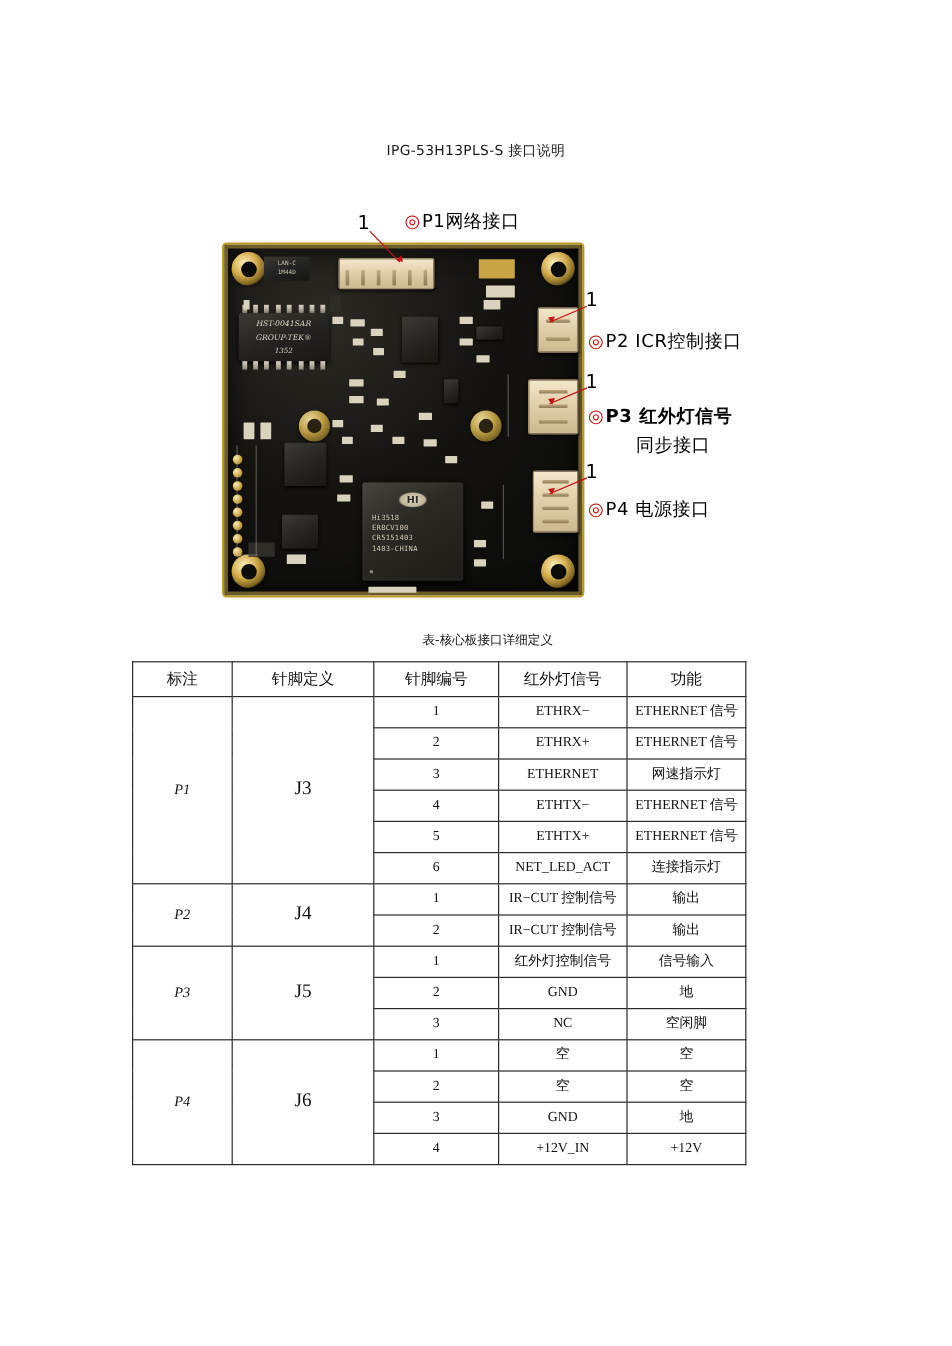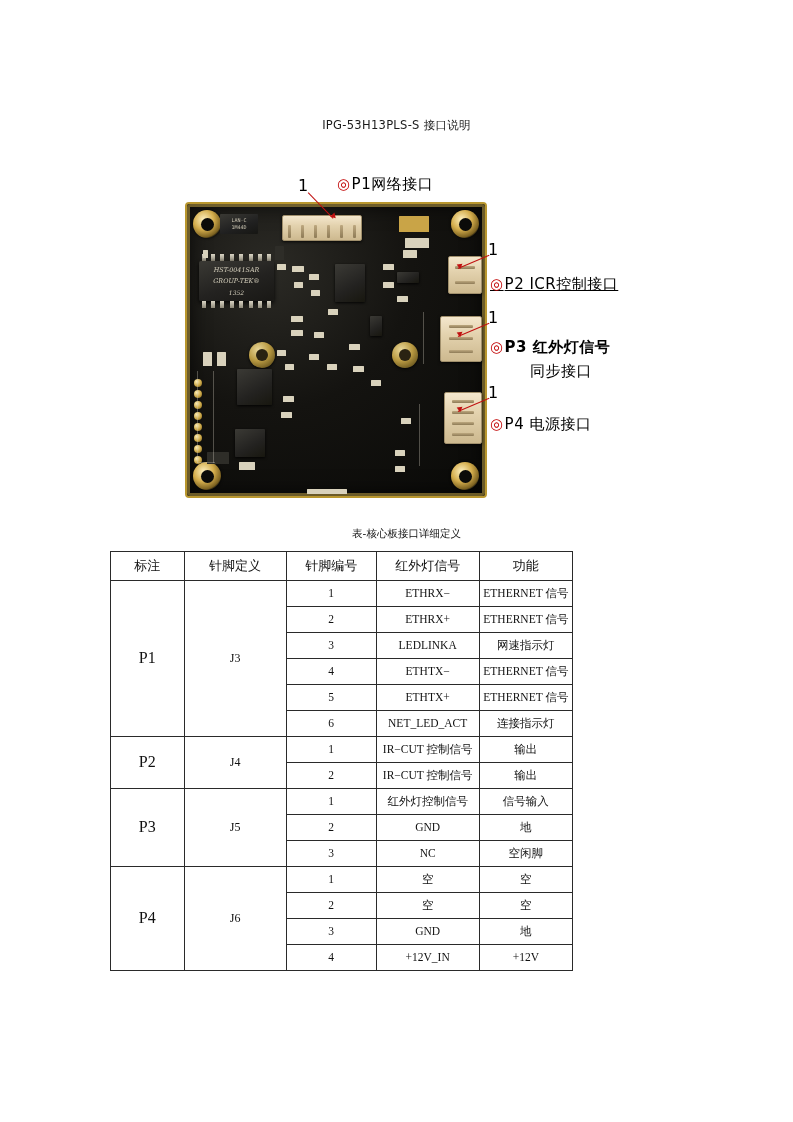--- a/index.html
+++ b/index.html
@@ -490,7 +490,7 @@
   <div class="pin1" style="left:388px;top:70px;">1</div>
   <div class="leader" style="left:358px;top:98px;width:34px;transform:rotate(-23deg);"></div>
   <div class="arrowhead" style="left:356px;top:93px;border-width:5px 3px 0 3px;border-color:#c01010 transparent transparent transparent;transform:rotate(113deg);"></div>
-  <div class="ann" style="left:390px;top:105px;text-decoration:underline;">
+  <div class="ann" style="left:390px;top:105px;">
     <span class="tgt">◎</span><span>P2 ICR控制接口</span>
   </div>
 

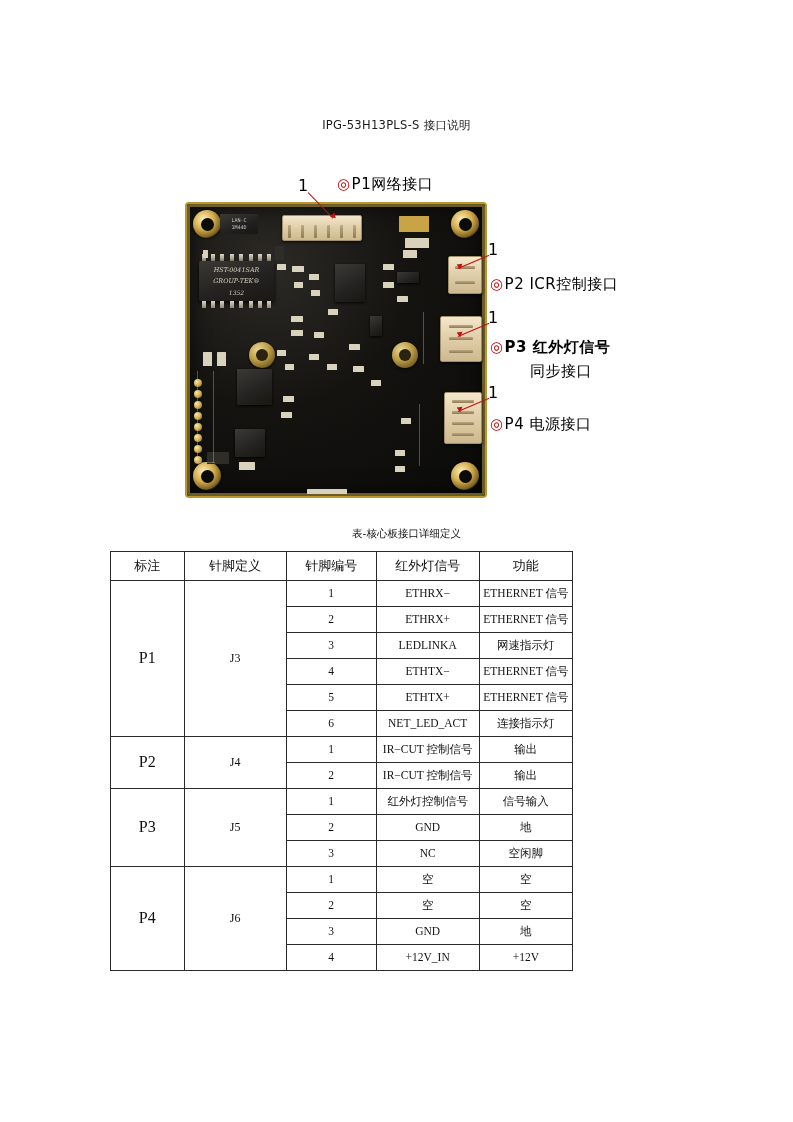--- a/index.html
+++ b/index.html
@@ -396,6 +396,14 @@
         <i></i>
     </div>
 
+    <div class="soc">
+      <div class="logo">HI</div>
+      <div>Hi3518</div>
+      <div>ERBCV100</div>
+      <div>CR5151403</div>
+      <div>1403-CHINA</div>
+      <div class="dot"></div>
+    </div>
 
     <div class="chip-sm c1"></div>
     <div class="chip-sm c2"></div>

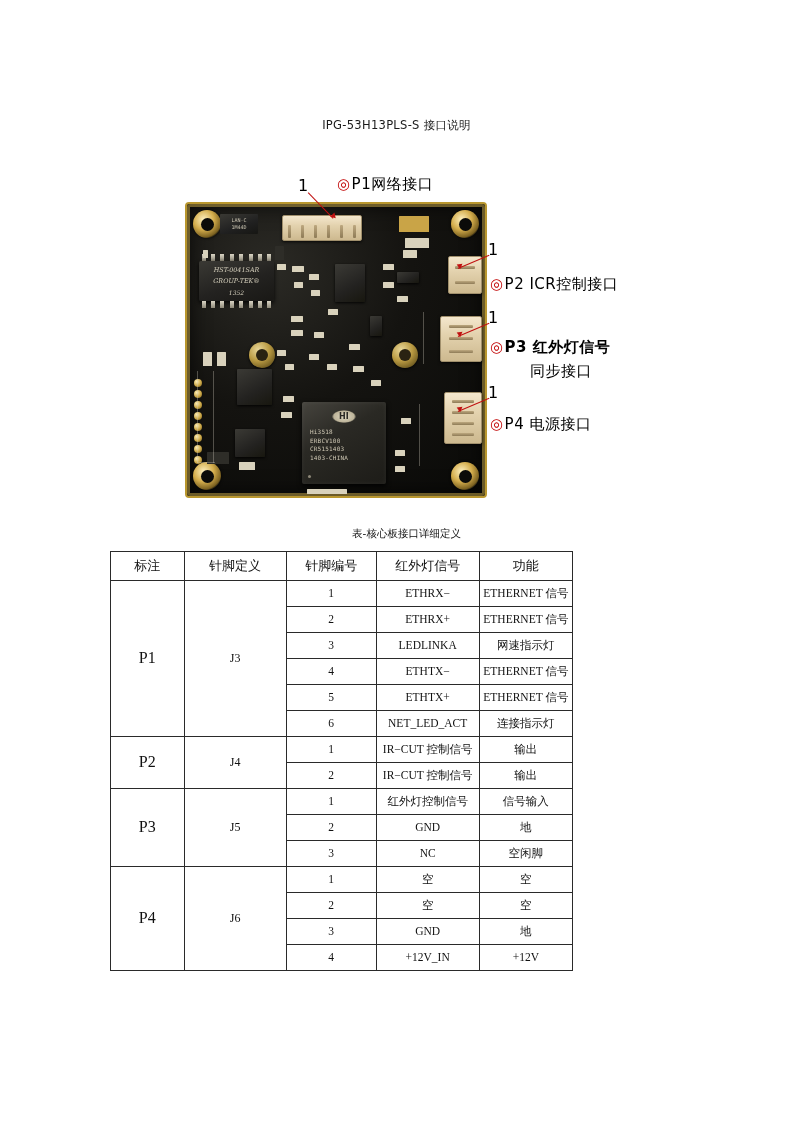--- a/index.html
+++ b/index.html
@@ -314,7 +314,7 @@
     position: absolute;
     left: 110px;
     top: 551px;
-    width: 463px;
+    width: 512px;
     border-collapse: collapse;
     font-family: "Liberation Serif", "DejaVu Serif", serif;
     font-size: 11.5px;

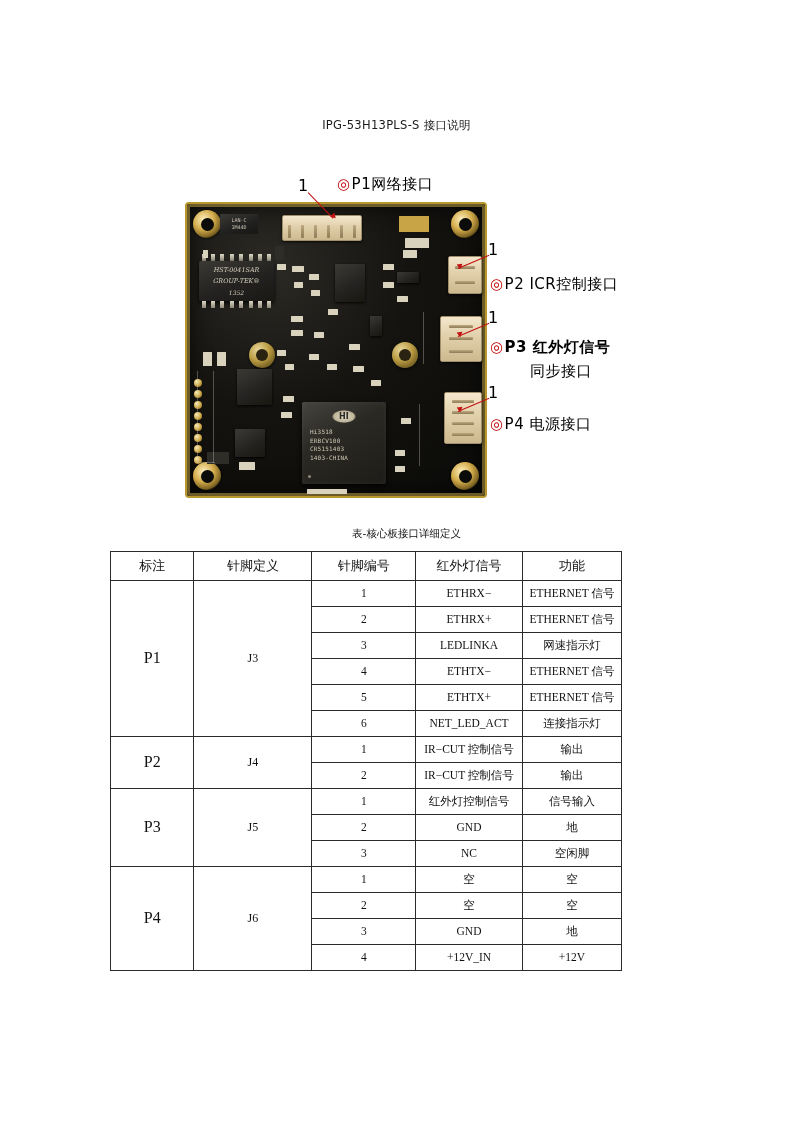--- a/index.html
+++ b/index.html
@@ -546,7 +546,7 @@
     </tr>
     <tr>
       <td class="col-pin">3</td>
-      <td class="col-def">LEDLINKA</td>
+      <td class="col-def">ETHERNET</td>
       <td class="col-func">网速指示灯</td>
     </tr>
     <tr>

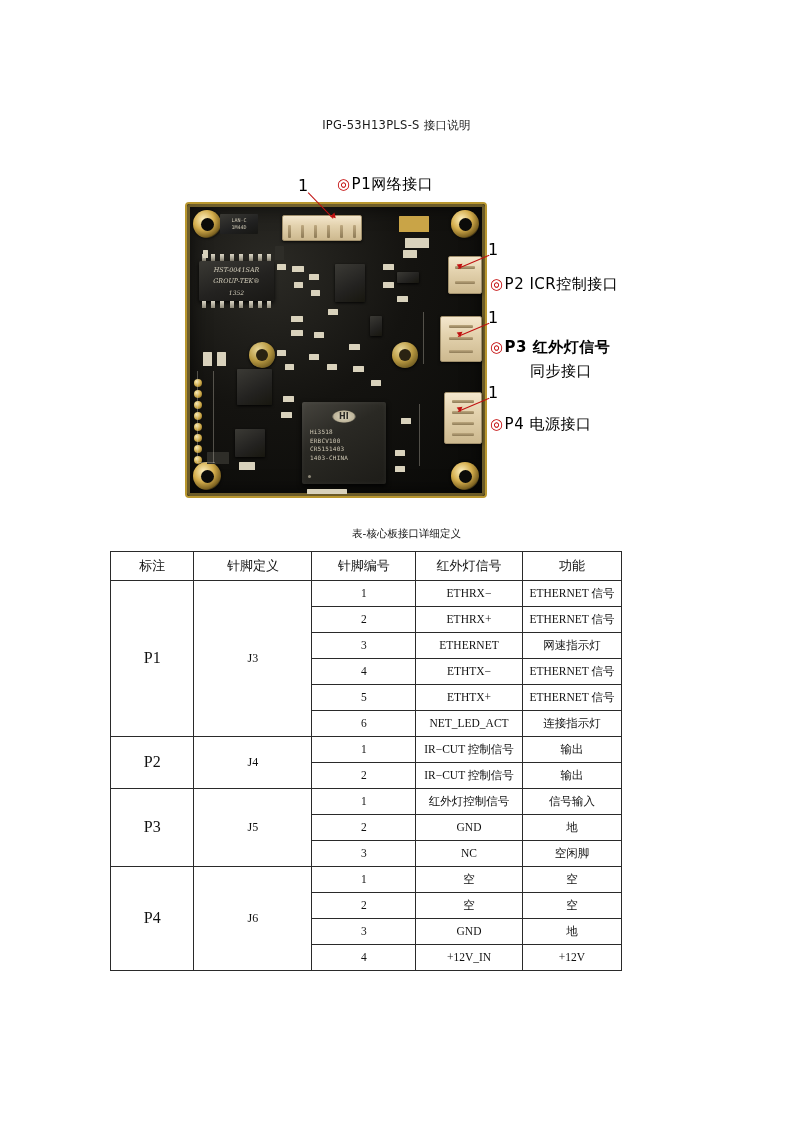--- a/index.html
+++ b/index.html
@@ -336,7 +336,7 @@
   table.spec tbody td {
     height: 21px;
   }
-  td.col-mark  { width: 96px; font-size: 16px; }
+  td.col-mark  { width: 96px; font-size: 12px; font-style: italic; }
   td.col-silk  { width: 140px; font-weight: bold; font-size: 12px; }
   td.col-pin   { width: 122px; }
   td.col-def   { width: 110px; }

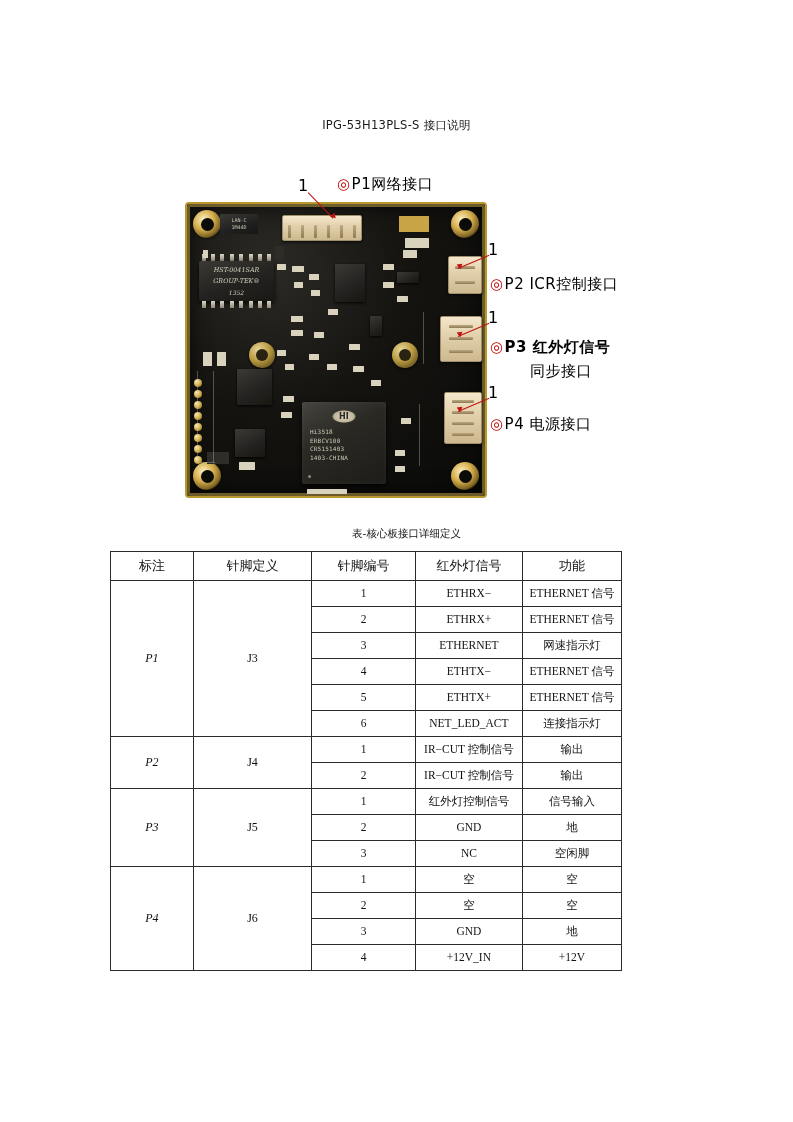--- a/index.html
+++ b/index.html
@@ -337,7 +337,7 @@
     height: 21px;
   }
   td.col-mark  { width: 96px; font-size: 12px; font-style: italic; }
-  td.col-silk  { width: 140px; font-weight: bold; font-size: 12px; }
+  td.col-silk  { width: 140px; font-weight: bold; font-size: 16px; }
   td.col-pin   { width: 122px; }
   td.col-def   { width: 110px; }
   td.col-func  { width: 105px; }

